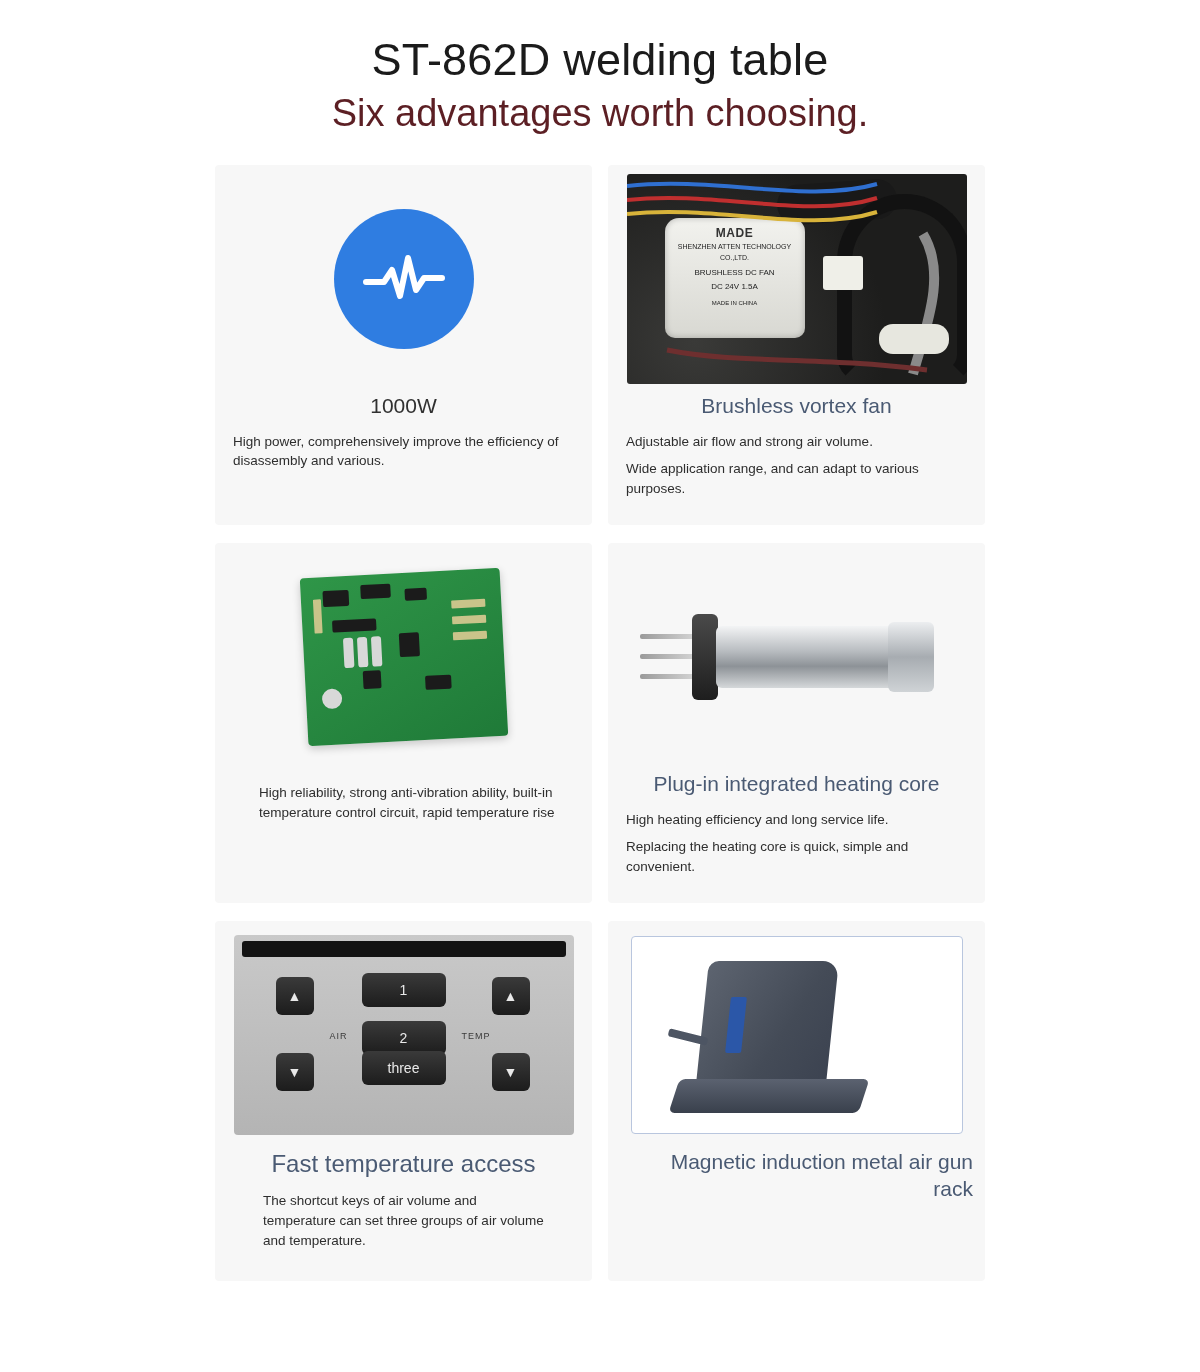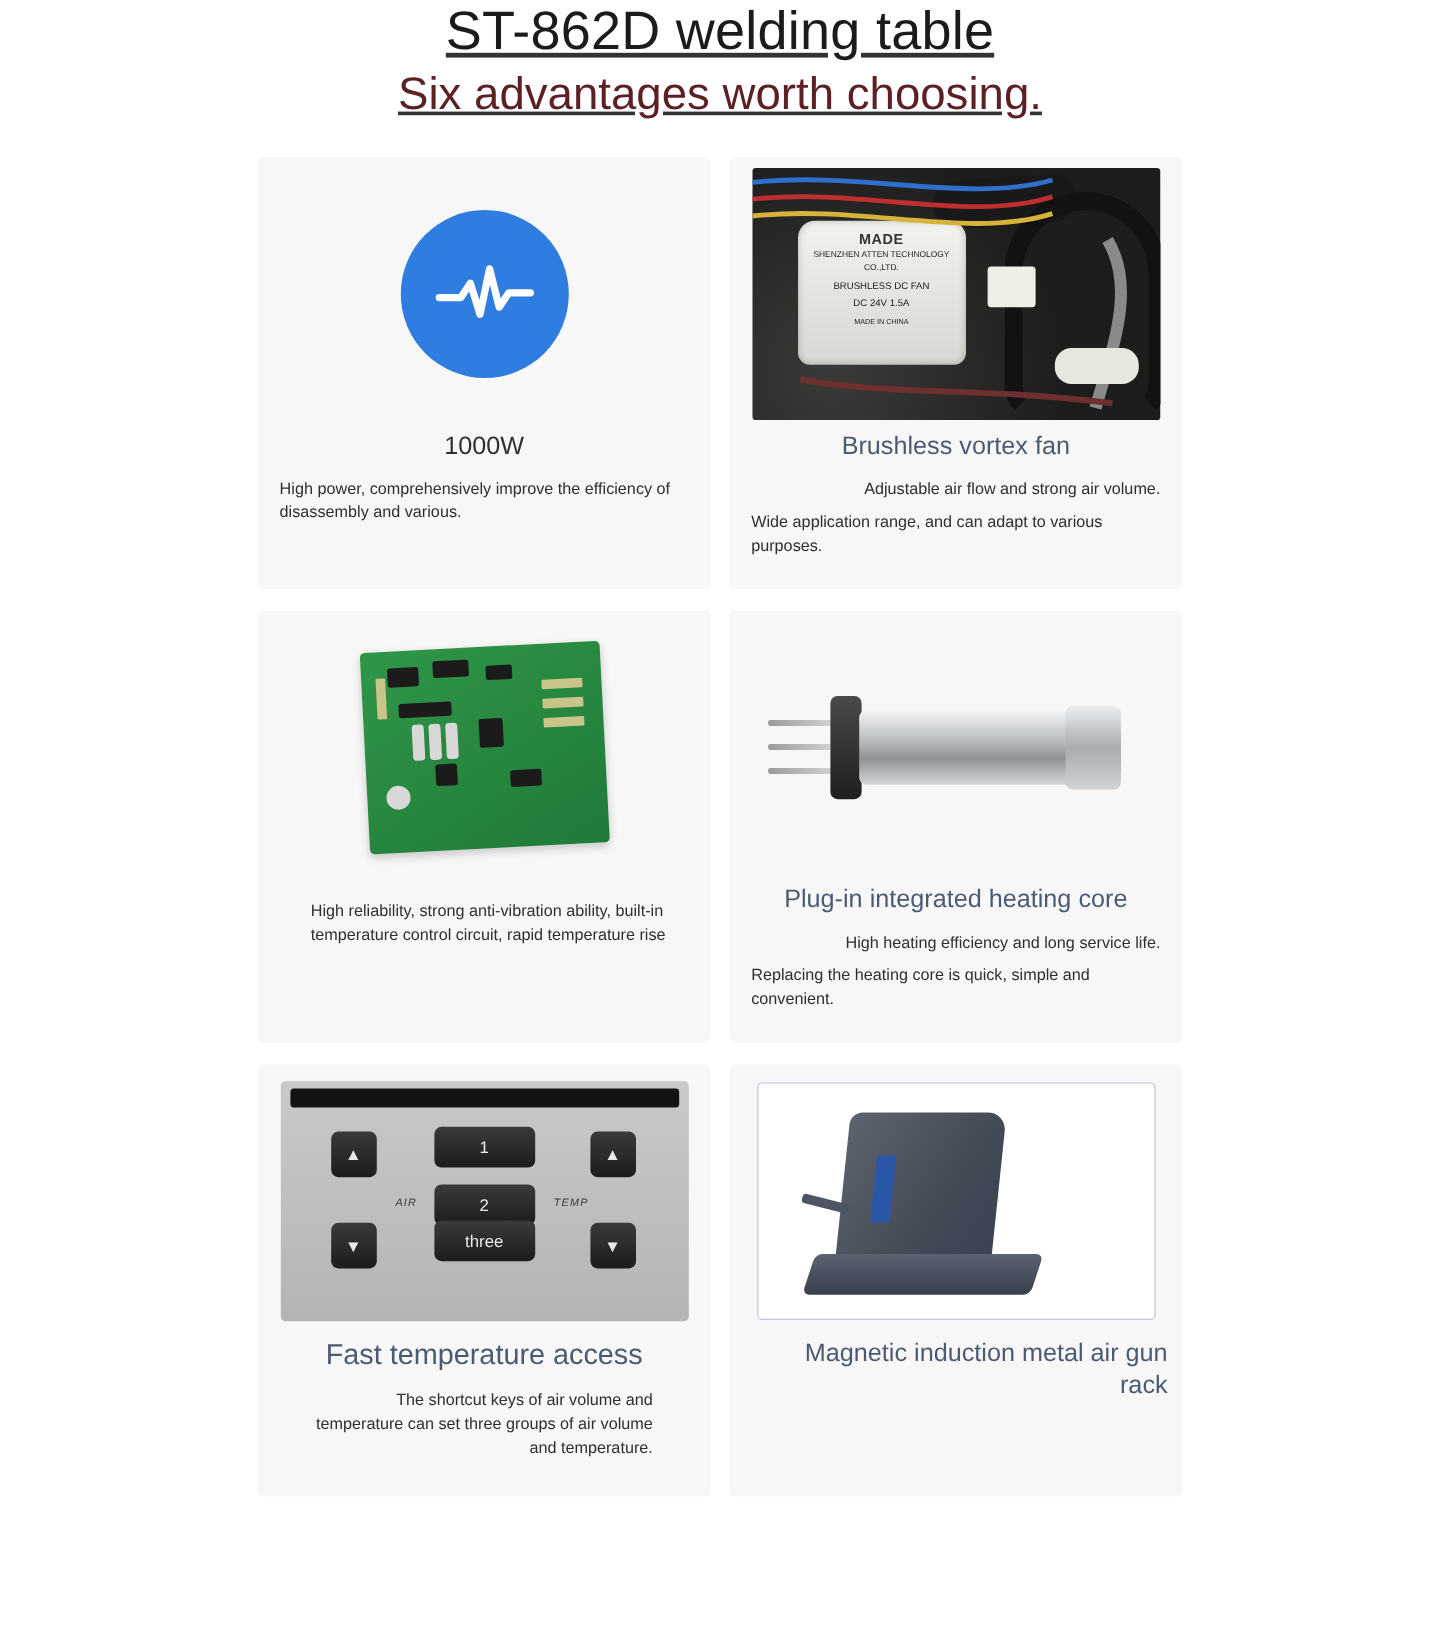--- a/index.html
+++ b/index.html
@@ -22,7 +22,7 @@
   }
   .header {
     text-align: center;
-    text-decoration: underline;
+    padding-top: 34px;
   }
   .title {
     font-size: 45px;

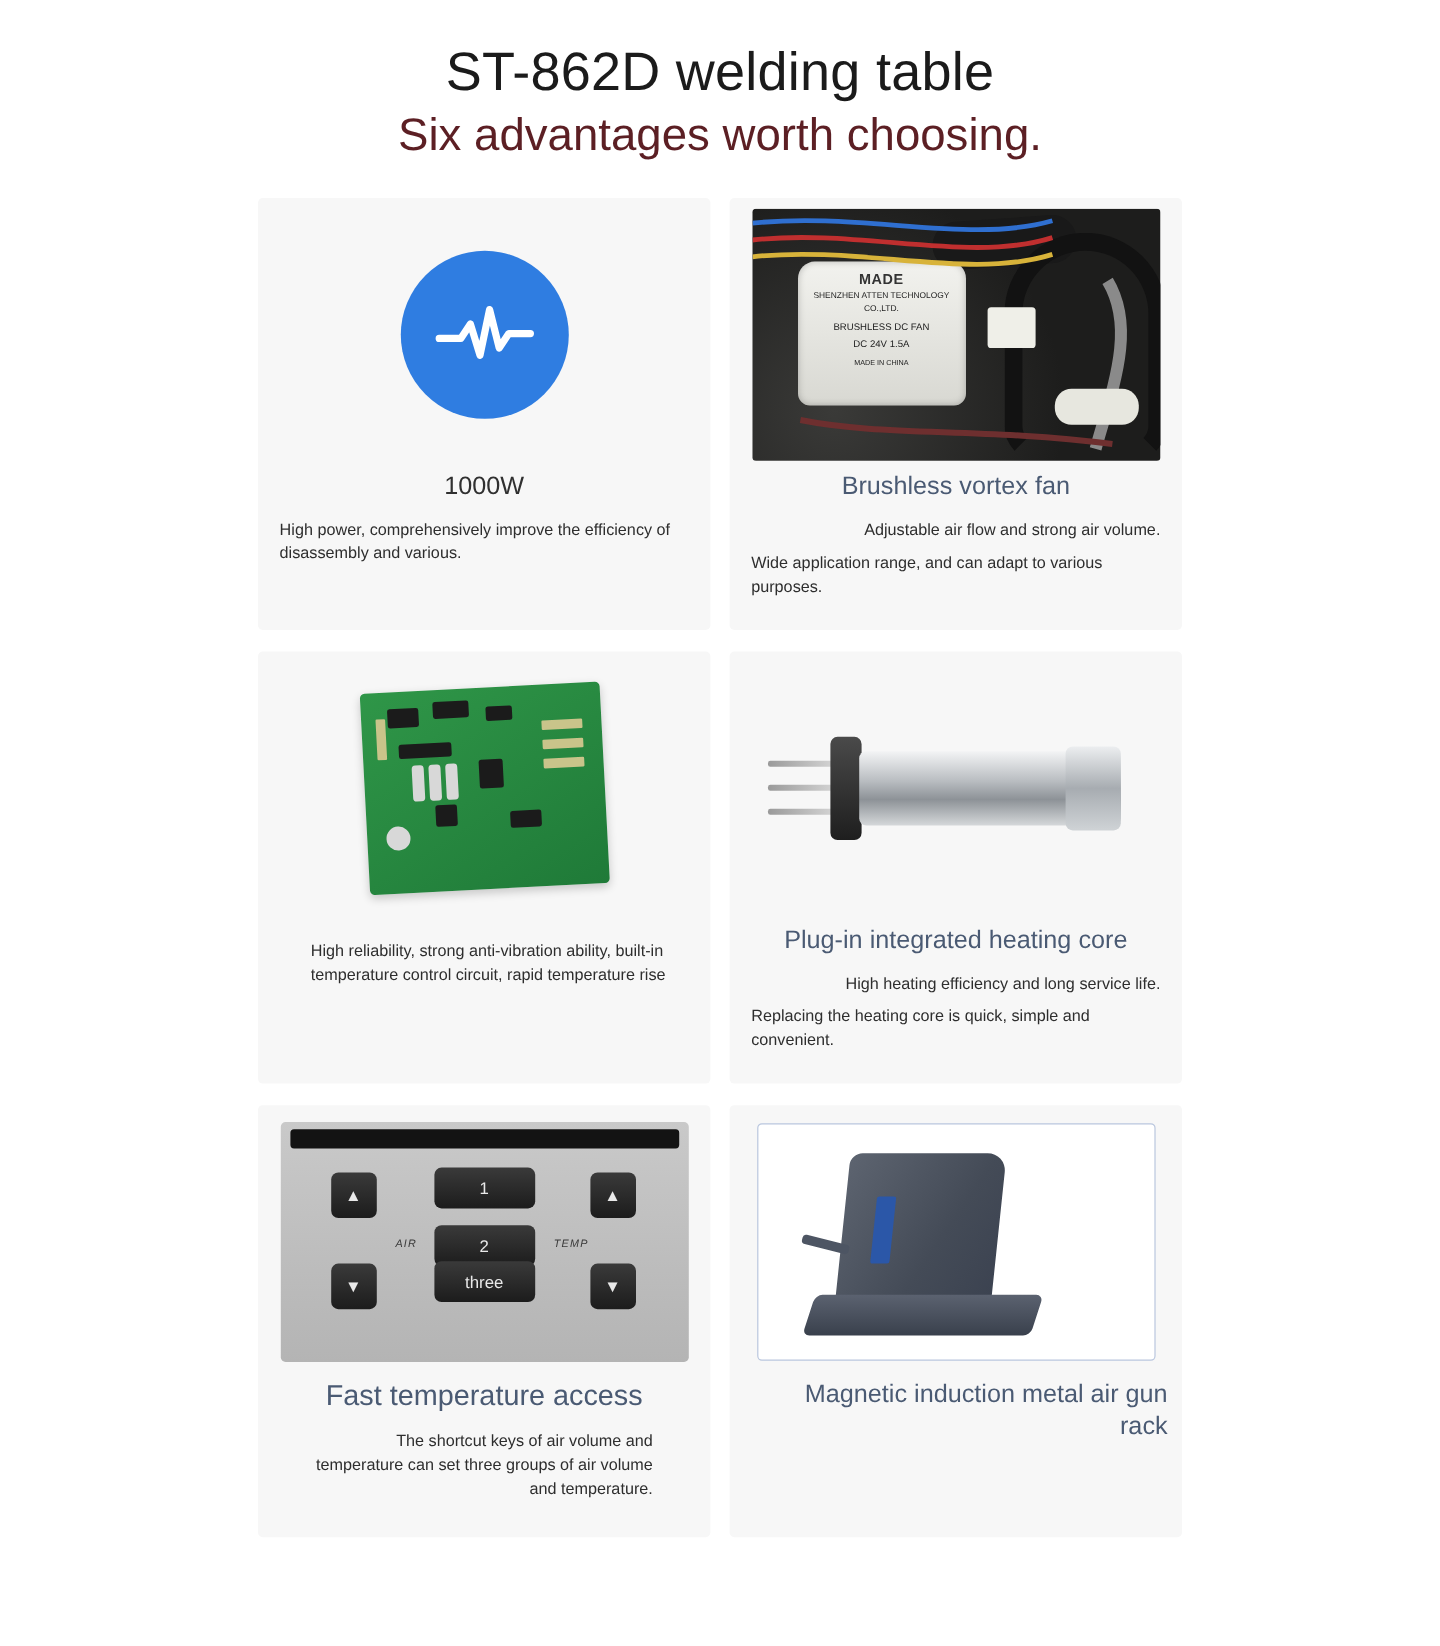--- a/index.html
+++ b/index.html
@@ -79,7 +79,7 @@
     text-align: left;
   }
   .card-body.center {
-    text-align: right;
+    text-align: left;
   }
 
   

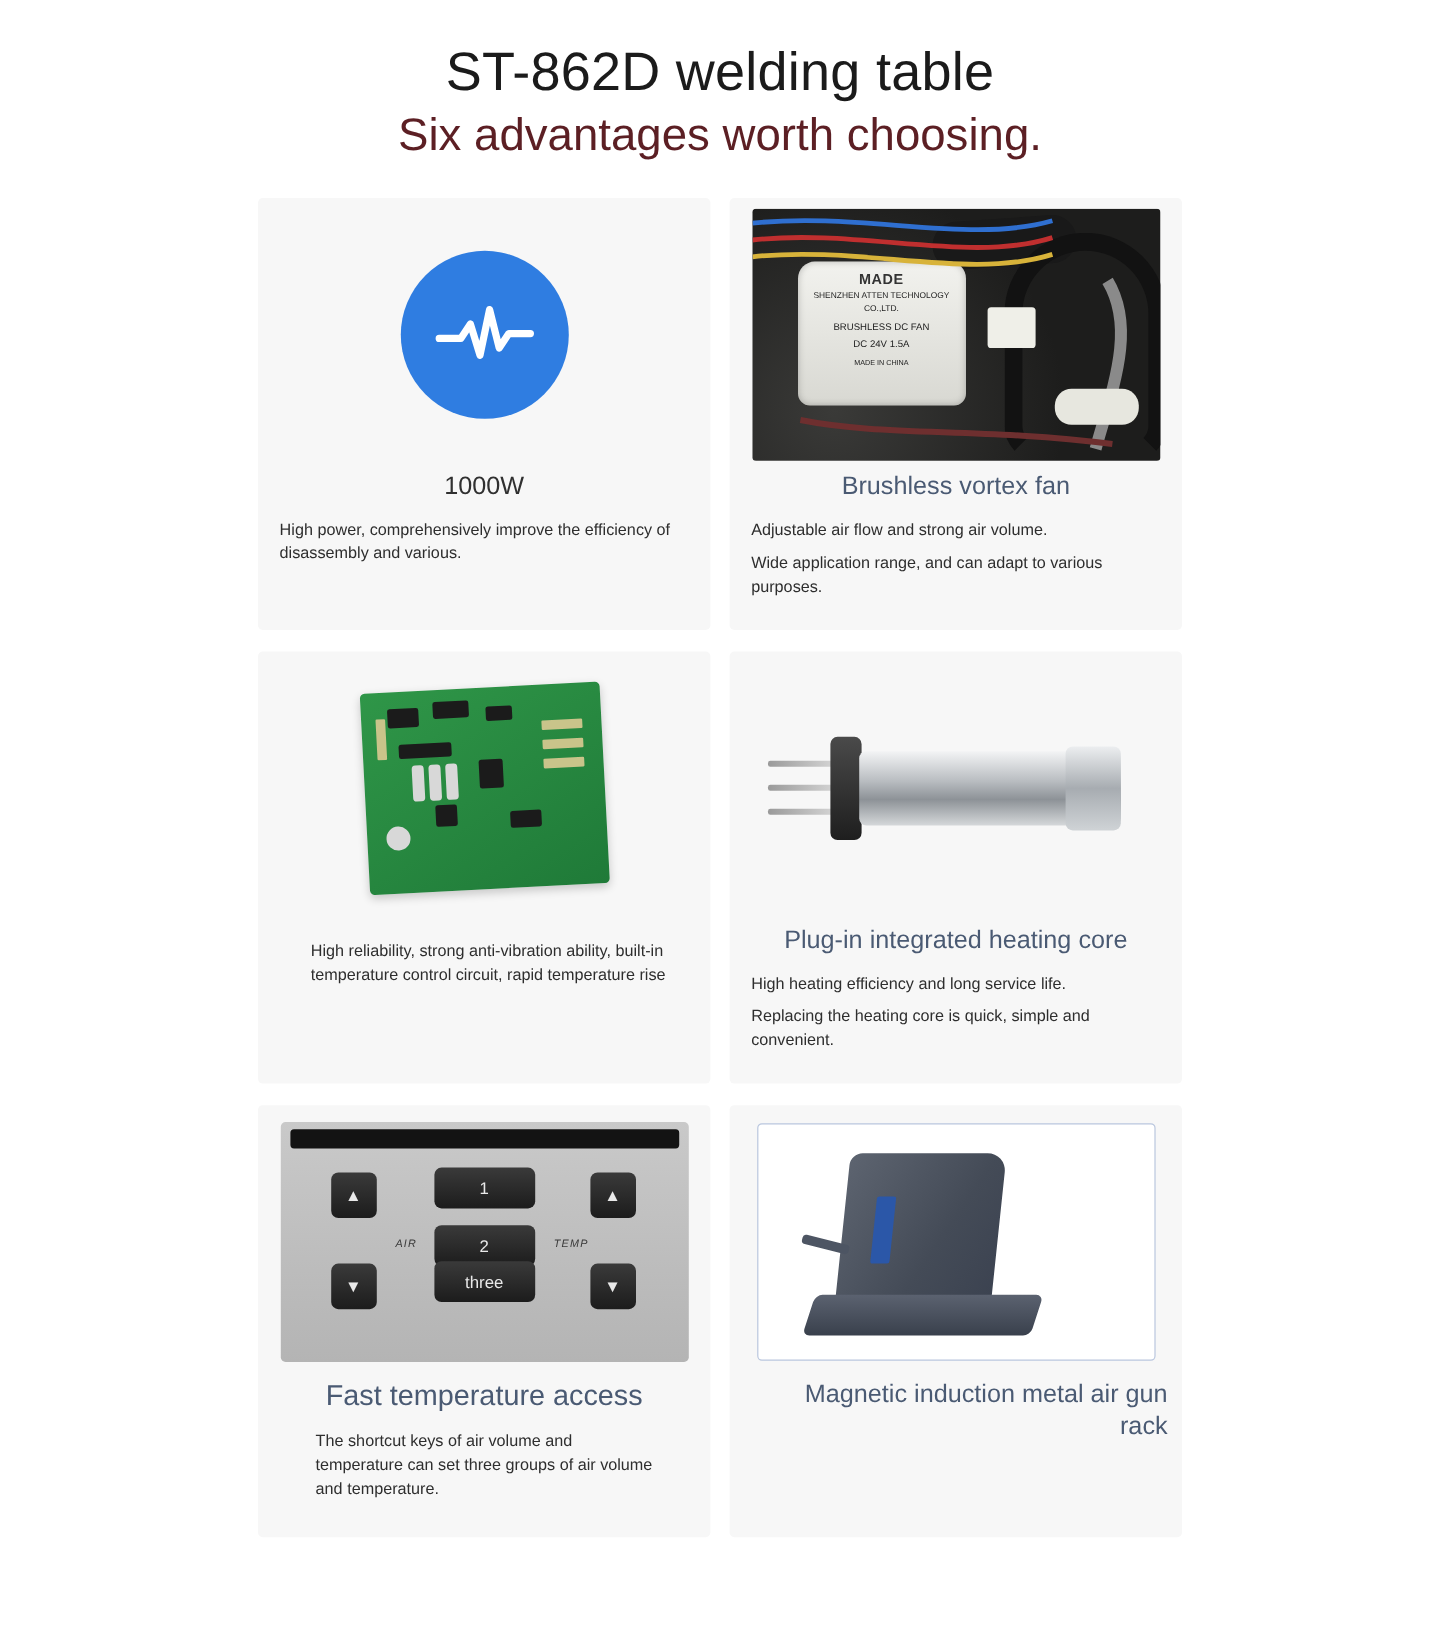--- a/index.html
+++ b/index.html
@@ -254,7 +254,6 @@
     font-size: 9px;
     color: #3a3a3a;
     letter-spacing: 1px;
-    font-style: italic;
   }
 
   

